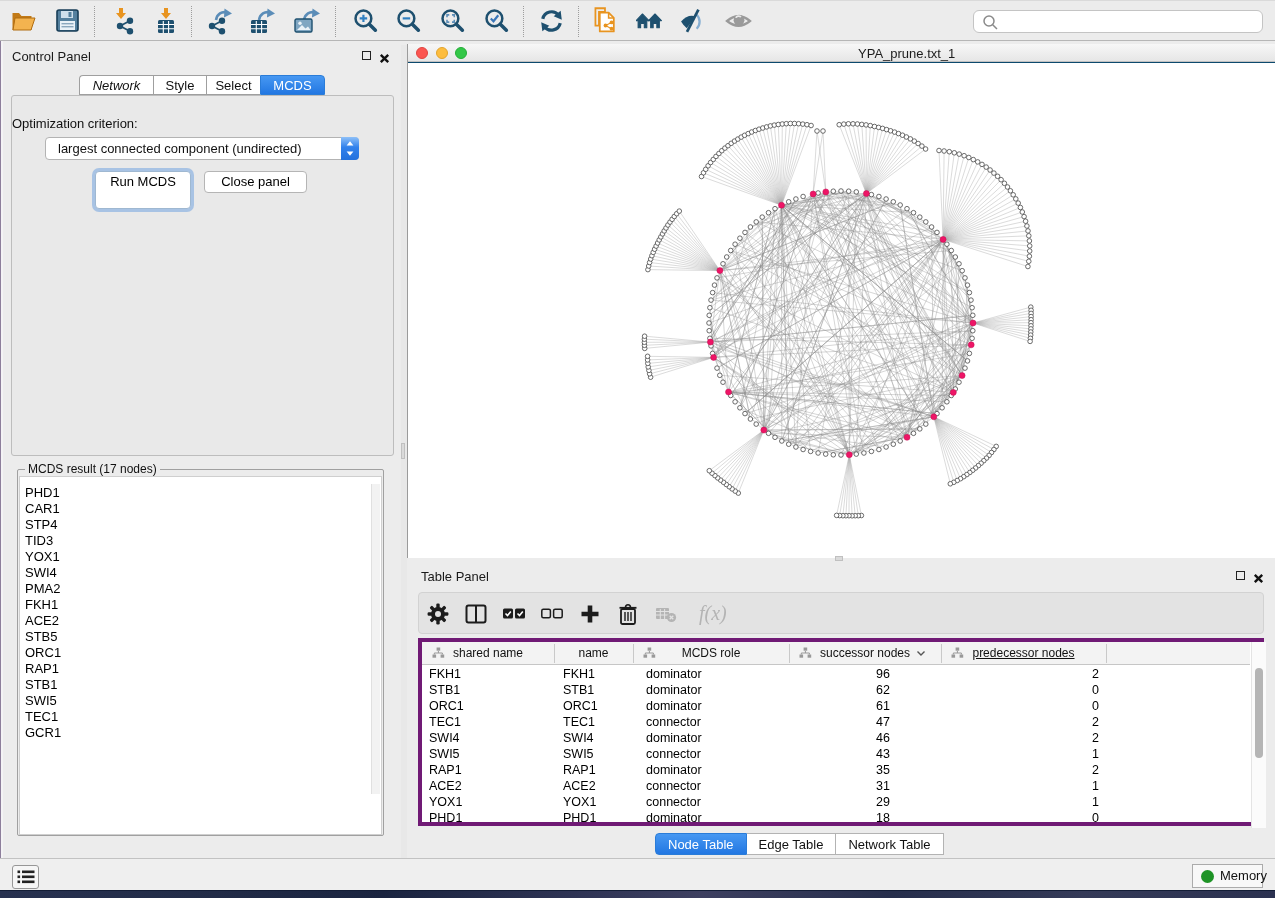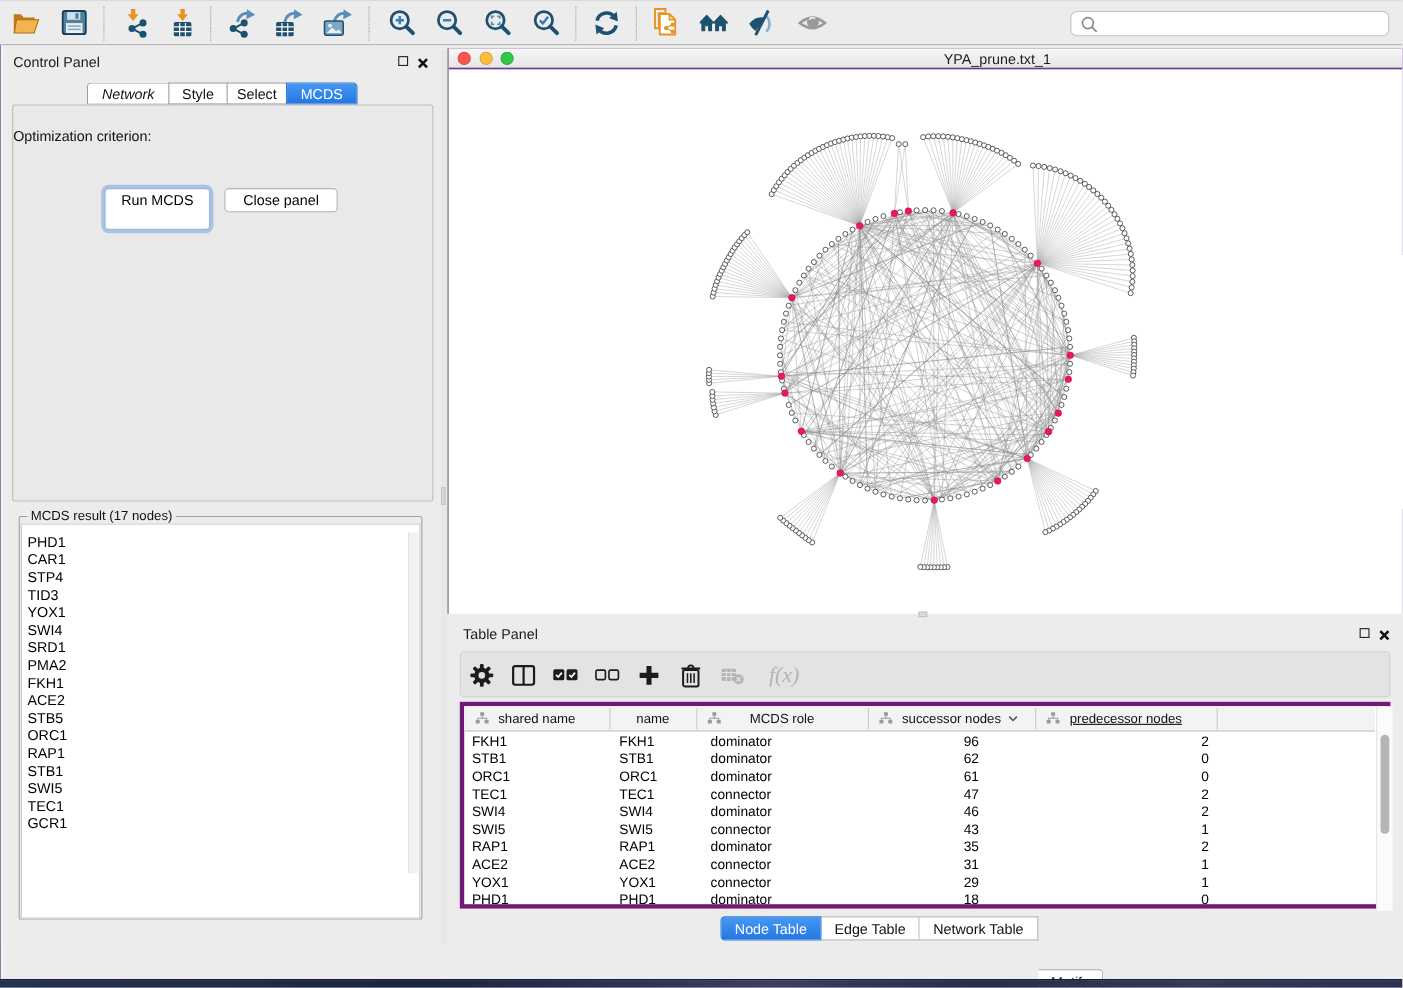--- a/index.html
+++ b/index.html
@@ -43,7 +43,7 @@
 #vsplit { left:401px; top:45px; width:6px; height:813px; background:#e8e8e8; }
 
 
-#netwin { left:407px; top:44px; width:868px; height:514px; background:#4c1d95; border-left:1px solid #9b9b9b; }
+#netwin { left:407px; top:44px; width:868px; height:514px; background:#0c4a6e; border-left:1px solid #9b9b9b; }
 #net-title { position:absolute; left:0; top:0; width:100%; height:18px; background:linear-gradient(#f7f7f7,#e6e6e6); border-bottom:1px solid #c2c2c2; }
 .tl { position:absolute; top:3px; width:12px; height:12px; border-radius:50%; }
 #net-name { position:absolute; left:450px; top:2px; font-size:13px; color:#1c1c1c; }

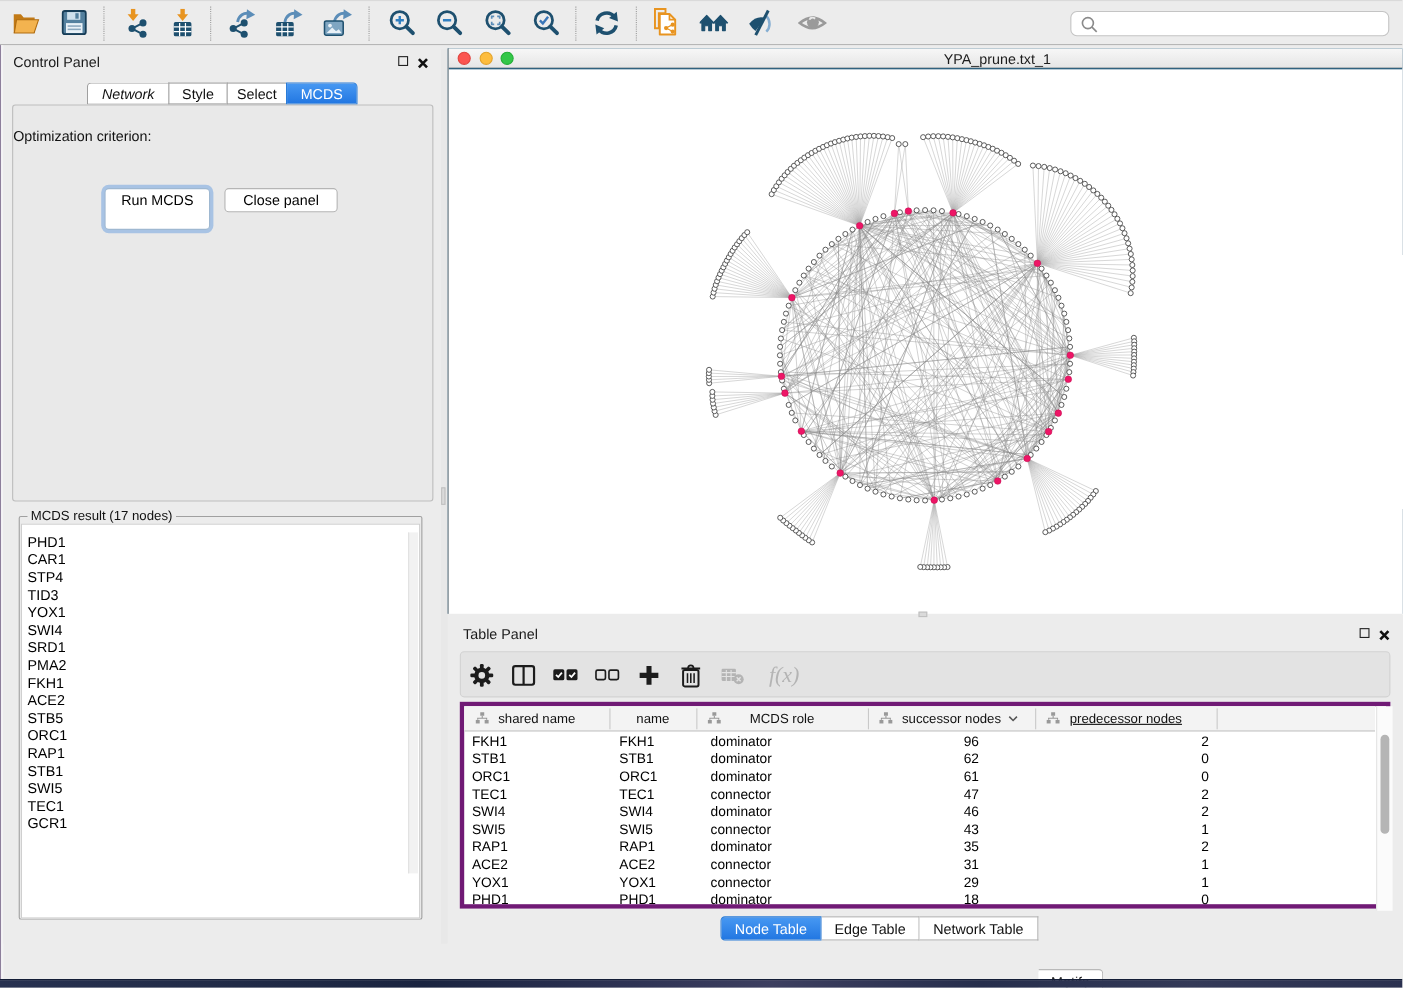--- a/index.html
+++ b/index.html
@@ -236,6 +236,14 @@
   </div>
   <div id="cp-pane">
     <div id="opt-label">Optimization criterion:</div>
+    <div id="dropdown">largest connected component (undirected)
+      <div id="dd-step">
+            <svg width="18" height="23" viewBox="0 0 18 23" style="position:absolute;left:0;top:0">
+              <path d="M9 4.2 L12.4 8.6 L5.6 8.6 Z" fill="#fff"></path>
+              <path d="M9 18.8 L12.4 14.4 L5.6 14.4 Z" fill="#fff"></path>
+            </svg>
+          </div>
+    </div>
     <div id="btn-run">Run MCDS</div>
     <div id="btn-close">Close panel</div>
   </div>

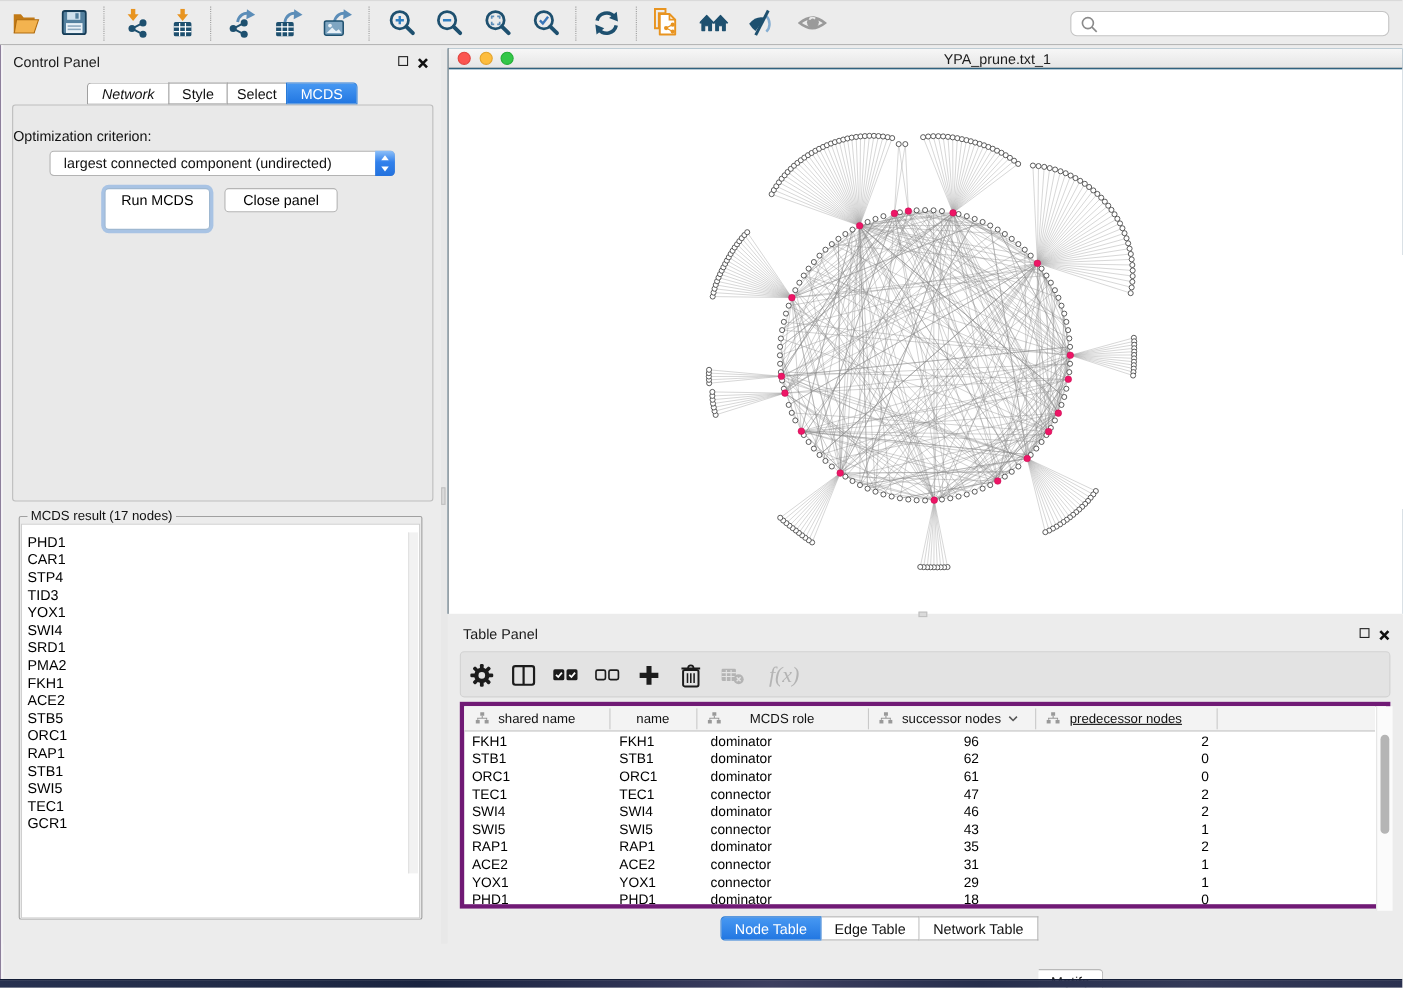--- a/index.html
+++ b/index.html
@@ -256,7 +256,6 @@
           <div class="mi">TID3</div>
       <div class="mi">YOX1</div>
           <div class="mi">SWI4</div>
-          <div class="mi">SRD1</div>
           <div class="mi">PMA2</div>
       <div class="mi">FKH1</div>
           <div class="mi">ACE2</div>

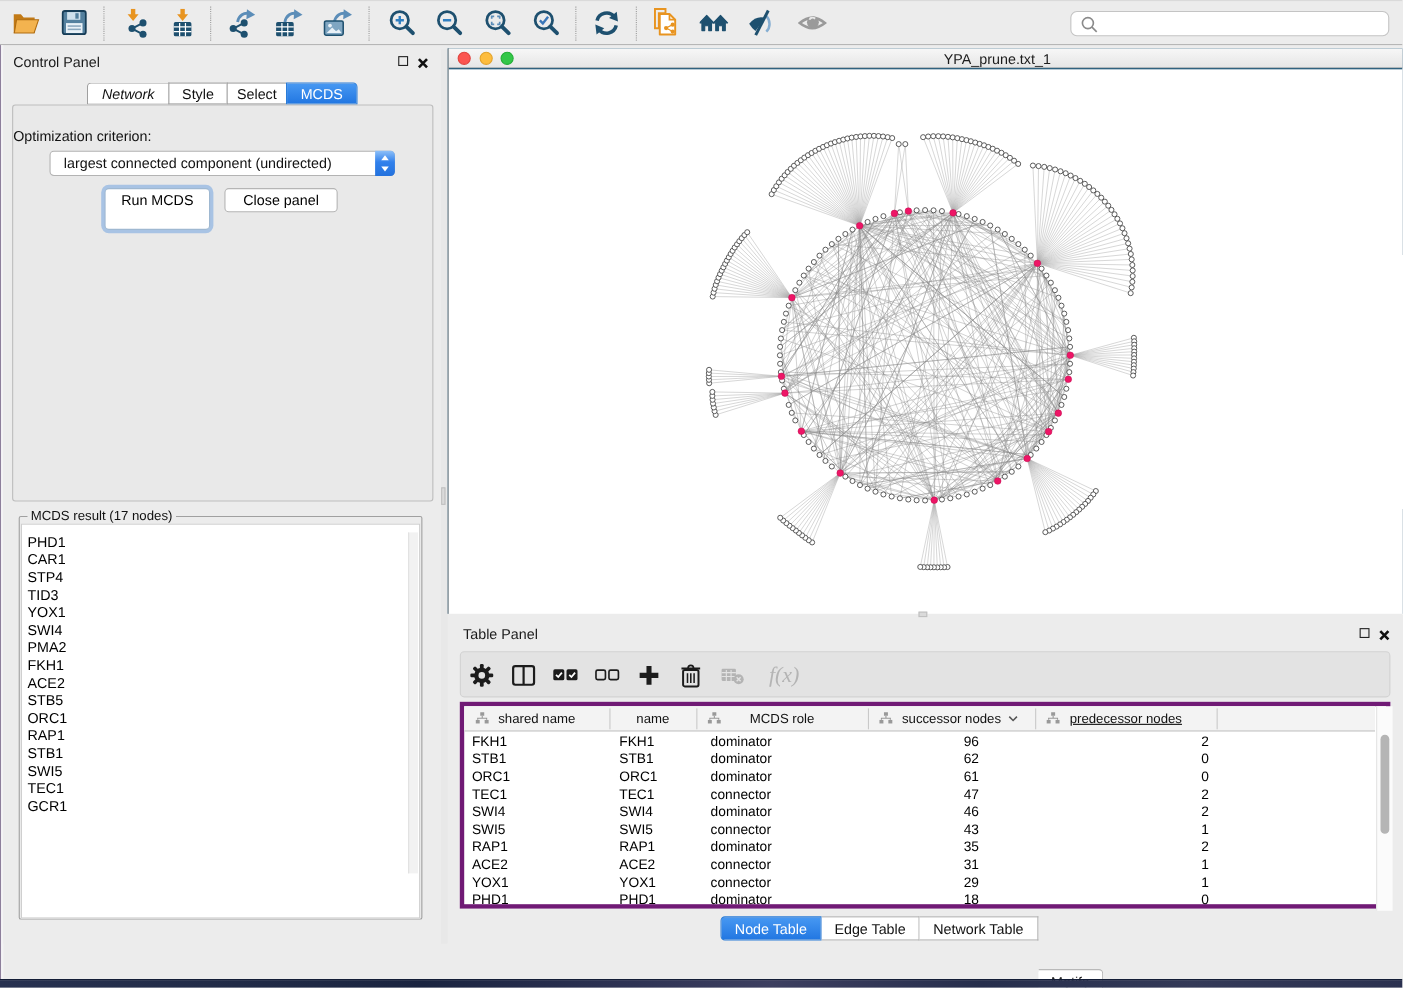--- a/index.html
+++ b/index.html
@@ -1248,6 +1248,21 @@
   </div>
 </div>
 
+<div id="statusbar" class="abs">
+  <div id="sb-btn">
+        <svg width="18" height="16" viewBox="0 0 18 16" style="position:absolute;left:4px;top:3px">
+          <g fill="#222">
+            <rect x="0.5" y="1.5" width="2.6" height="2.6"></rect>
+            <rect x="0.5" y="6.5" width="2.6" height="2.6"></rect>
+            <rect x="0.5" y="11.5" width="2.6" height="2.6"></rect>
+            <rect x="5" y="1.5" width="12.5" height="2.6"></rect>
+            <rect x="5" y="6.5" width="12.5" height="2.6"></rect>
+            <rect x="5" y="11.5" width="12.5" height="2.6"></rect>
+          </g>
+        </svg>
+      </div>
+  <div id="mem-btn"><div id="mem-dot"></div><span style="margin-left:27px;">Memory</span></div>
+</div>
 
 <div id="desktop" class="abs"></div>
 

